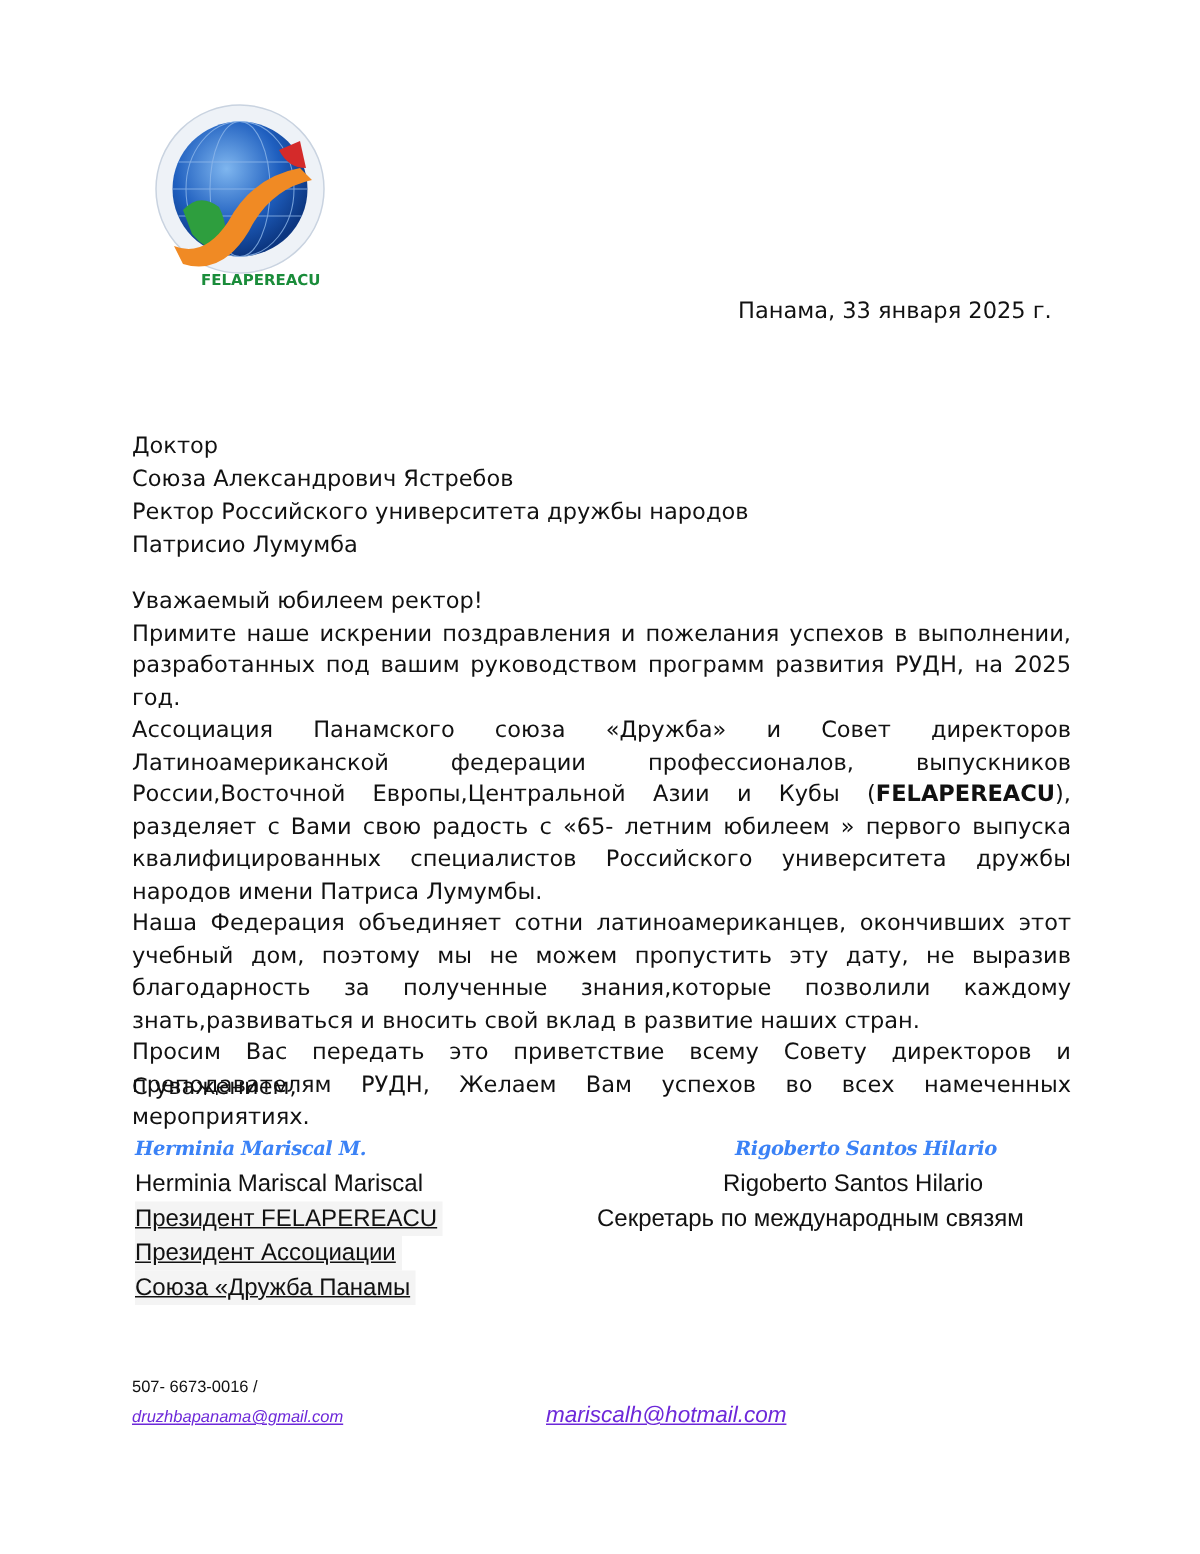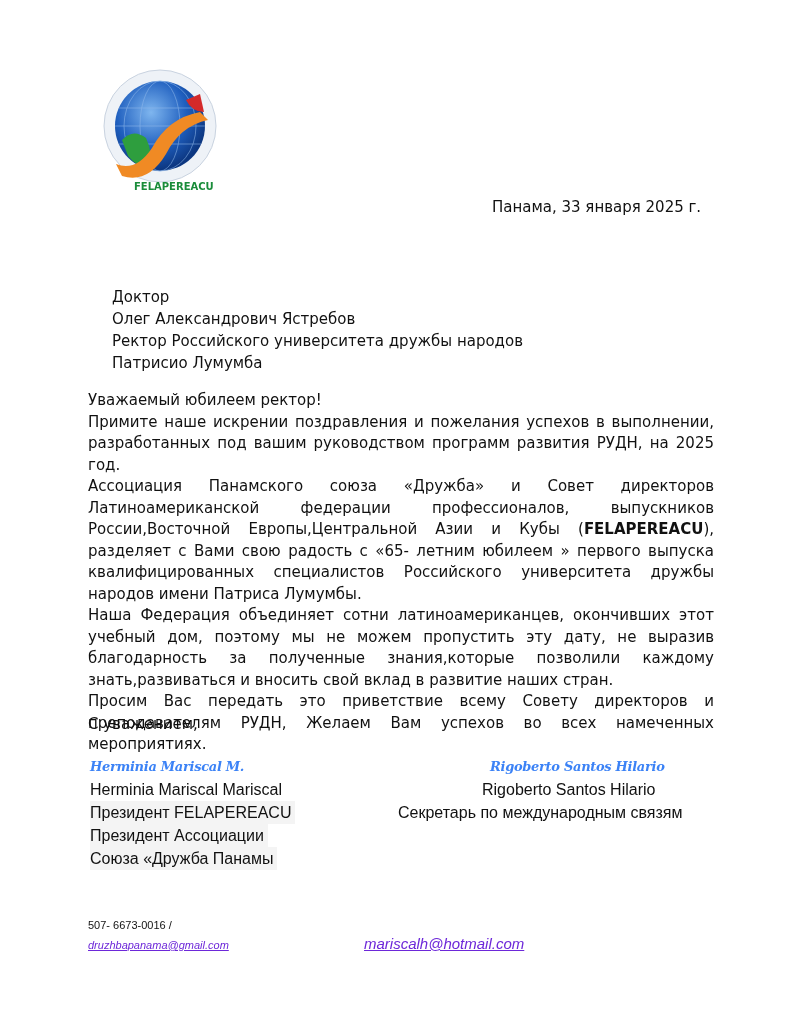--- a/index.html
+++ b/index.html
@@ -9,7 +9,7 @@
     .sans { font-family: "Liberation Sans", sans-serif; }
     .dv { font-family: "DejaVu Sans", sans-serif; }
     .date { position: absolute; left: 492px; top: 198px; font-size: 15px; }
-    .addr { position: absolute; left: 88px; top: 286px; font-size: 15px; line-height: 22px; margin-left: 24px; }
+    .addr { position: absolute; left: 88px; top: 286px; font-size: 15px; line-height: 22px; }
     .body { position: absolute; left: 88px; top: 390px; width: 626px; font-size: 15px; line-height: 21.5px; }
     .body p { margin: 0; }
     .just { text-align: justify; text-align-last: left; }

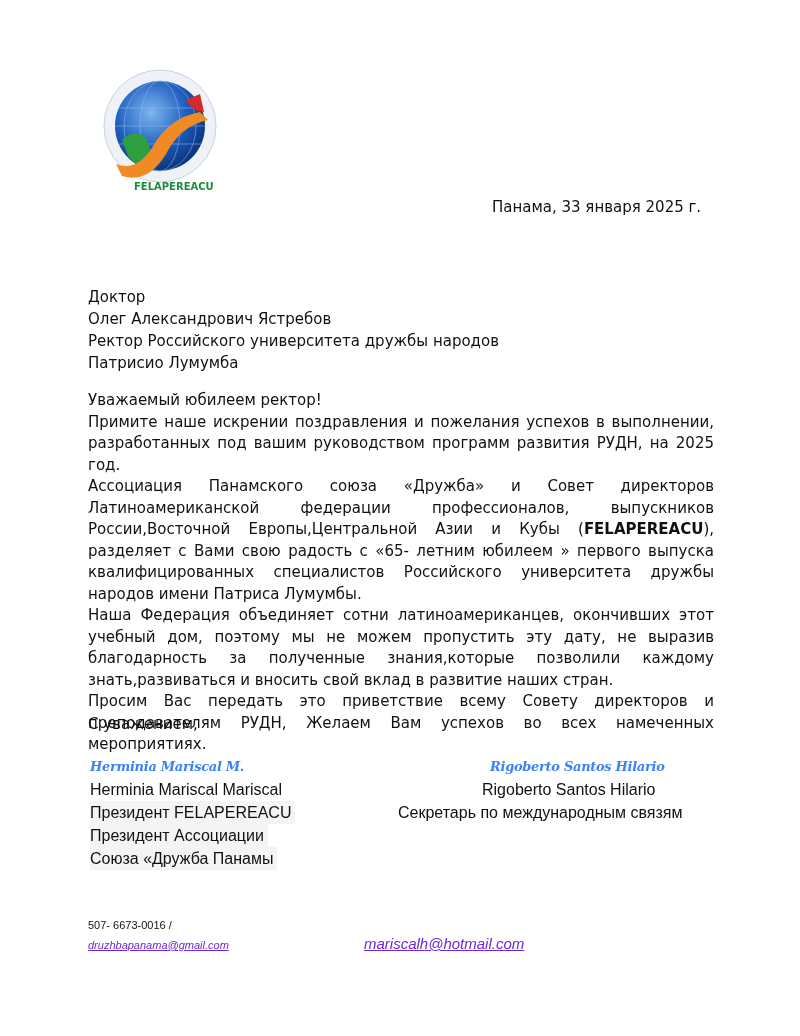--- a/index.html
+++ b/index.html
@@ -58,7 +58,7 @@
 
   <div class="addr dv">
     <div>Доктор</div>
-    <div>Олег Александрович Ястребов</div>
+    <div>Союза Александрович Ястребов</div>
     <div>Ректор Российского университета дружбы народов</div>
     <div>Патрисио Лумумба</div>
   </div>

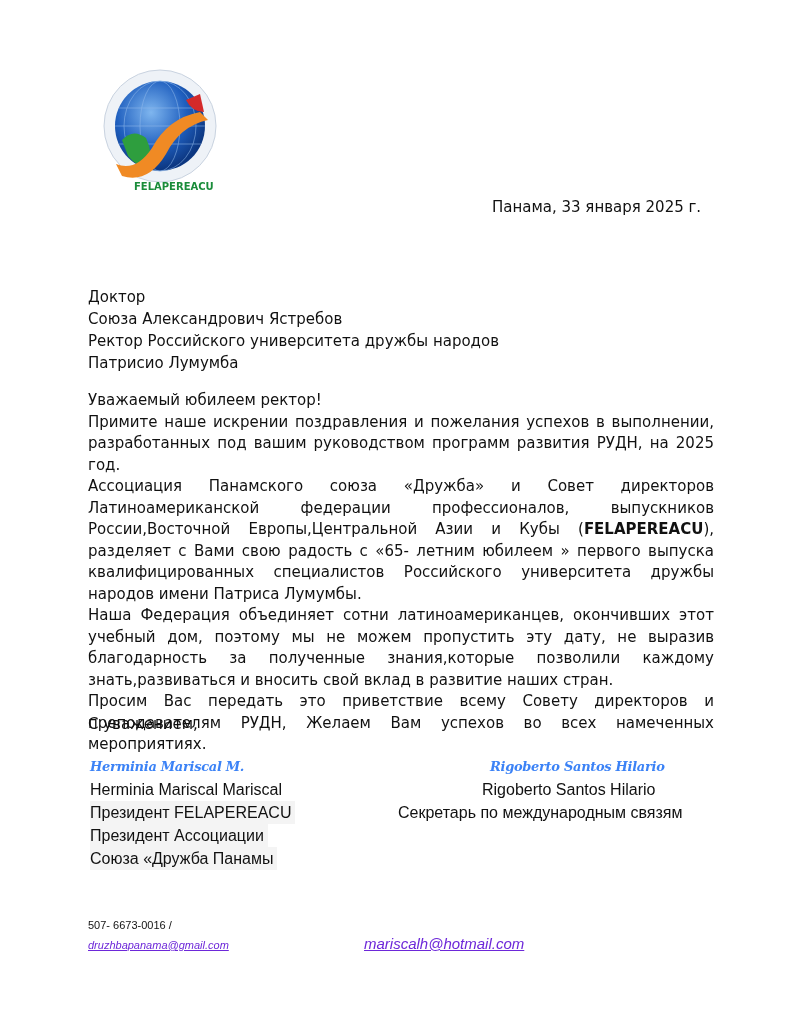--- a/index.html
+++ b/index.html
@@ -18,7 +18,7 @@
     .sig-left { position: absolute; left: 90px; top: 759px; }
     .sig-right { position: absolute; left: 490px; top: 759px; }
     .left-block { position: absolute; left: 90px; top: 778px; font-size: 16px; line-height: 23px; }
-    .left-block .shade { background: #f4f4f4; display: inline-block; padding-right: 4px; }
+    .left-block .shade { background: #f4f4f4; display: inline-block; padding-right: 4px; text-decoration: underline; }
     .right-block { position: absolute; left: 398px; top: 778px; font-size: 16px; line-height: 23px; }
     .right-block .name { padding-left: 84px; }
     .contact { position: absolute; left: 88px; top: 915px; font-size: 11px; line-height: 20px; }

